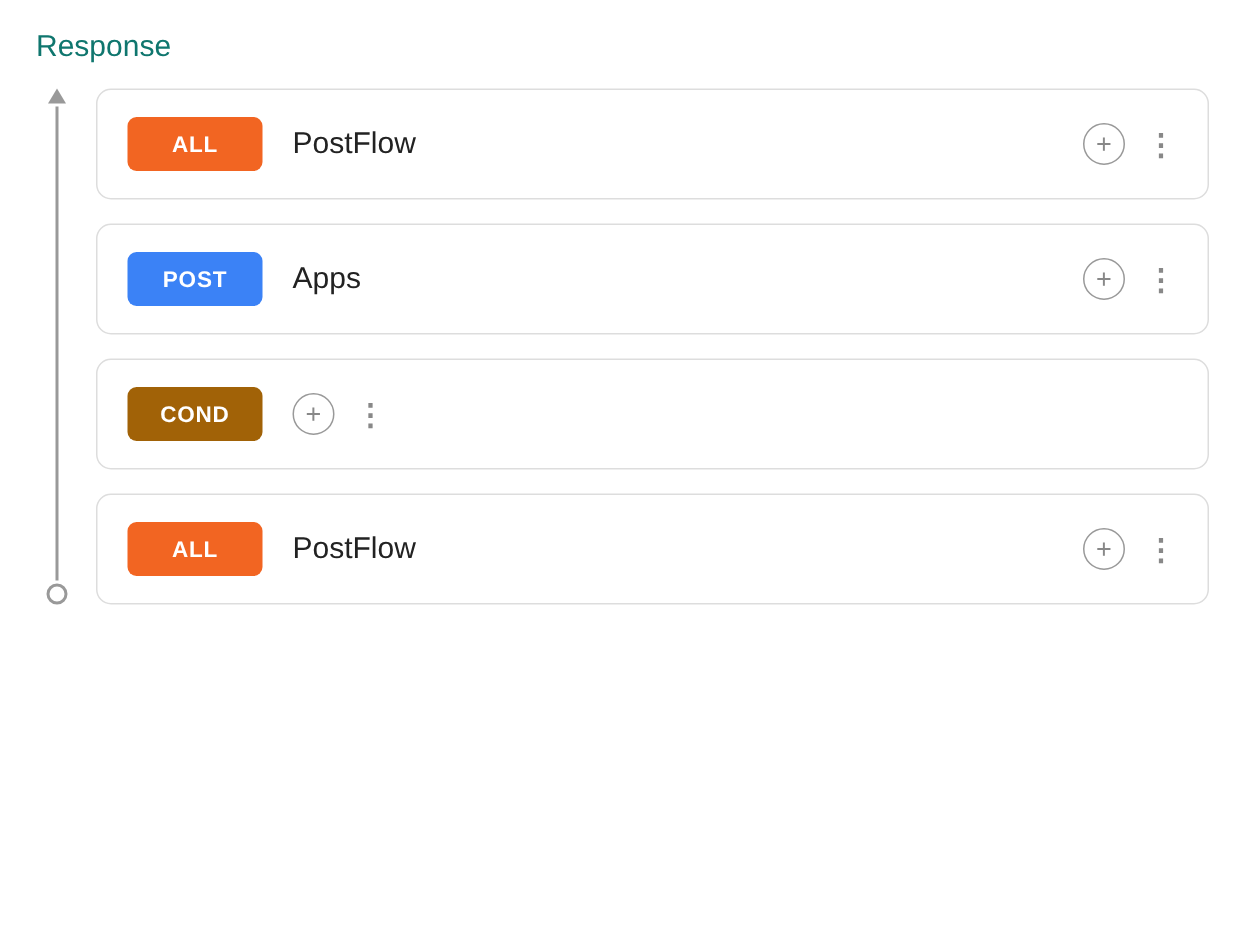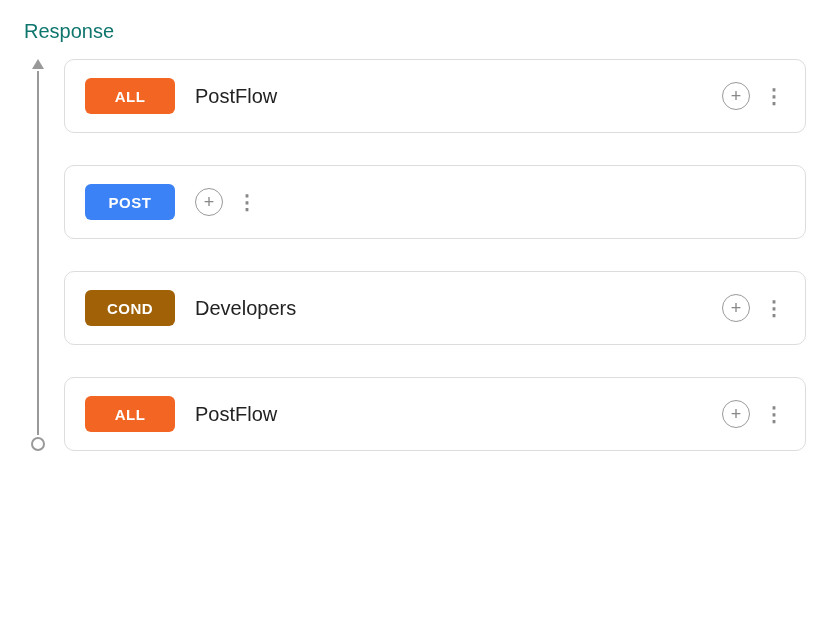--- a/index.html
+++ b/index.html
@@ -67,7 +67,7 @@
       flex: 1;
       display: flex;
       flex-direction: column;
-      gap: 32px;
+      gap: 16px;
       padding-left: 12px;
       justify-content: center;
     }

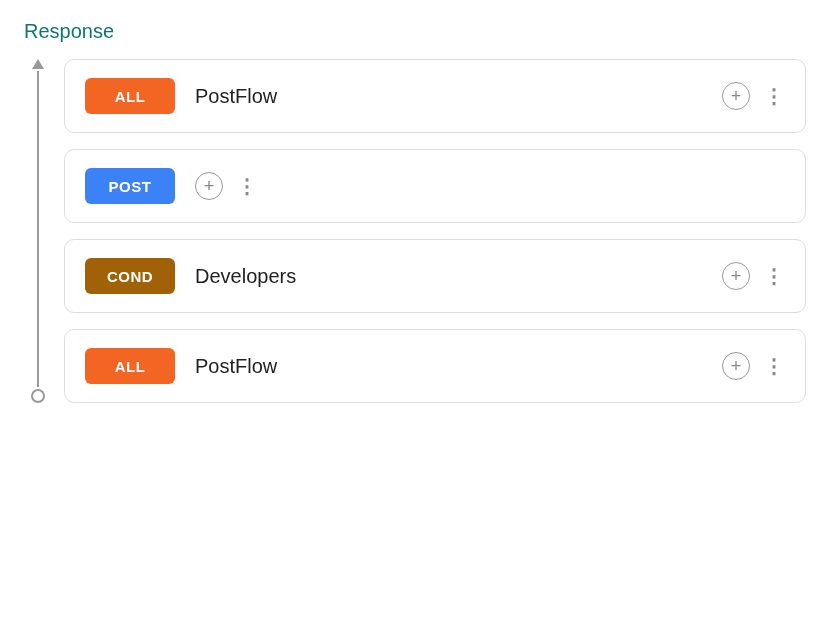--- a/index.html
+++ b/index.html
@@ -172,6 +172,7 @@
     </div>
       <div class="flow-card">
       <span class="method-badge badge-post">POST</span>
+      <span class="flow-name">Apps</span>
       <div class="card-actions">
         <div class="plus-icon icon-btn">+</div>
         <div class="dots-icon icon-btn">⋮</div>

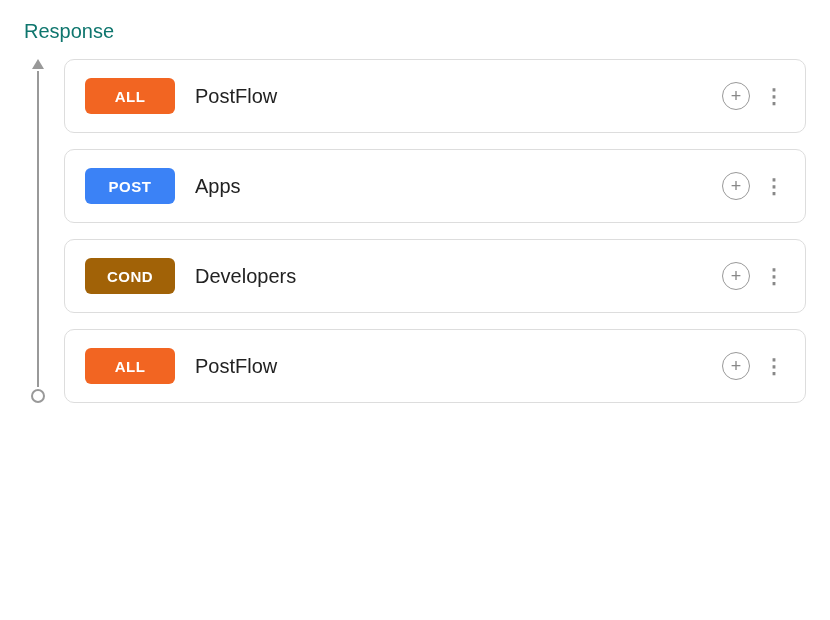--- a/index.html
+++ b/index.html
@@ -180,7 +180,6 @@
     </div>
       <div class="flow-card">
       <span class="method-badge badge-cond">COND</span>
-      <span class="flow-name">Developers</span>
       <div class="card-actions">
         <div class="plus-icon icon-btn">+</div>
         <div class="dots-icon icon-btn">⋮</div>

